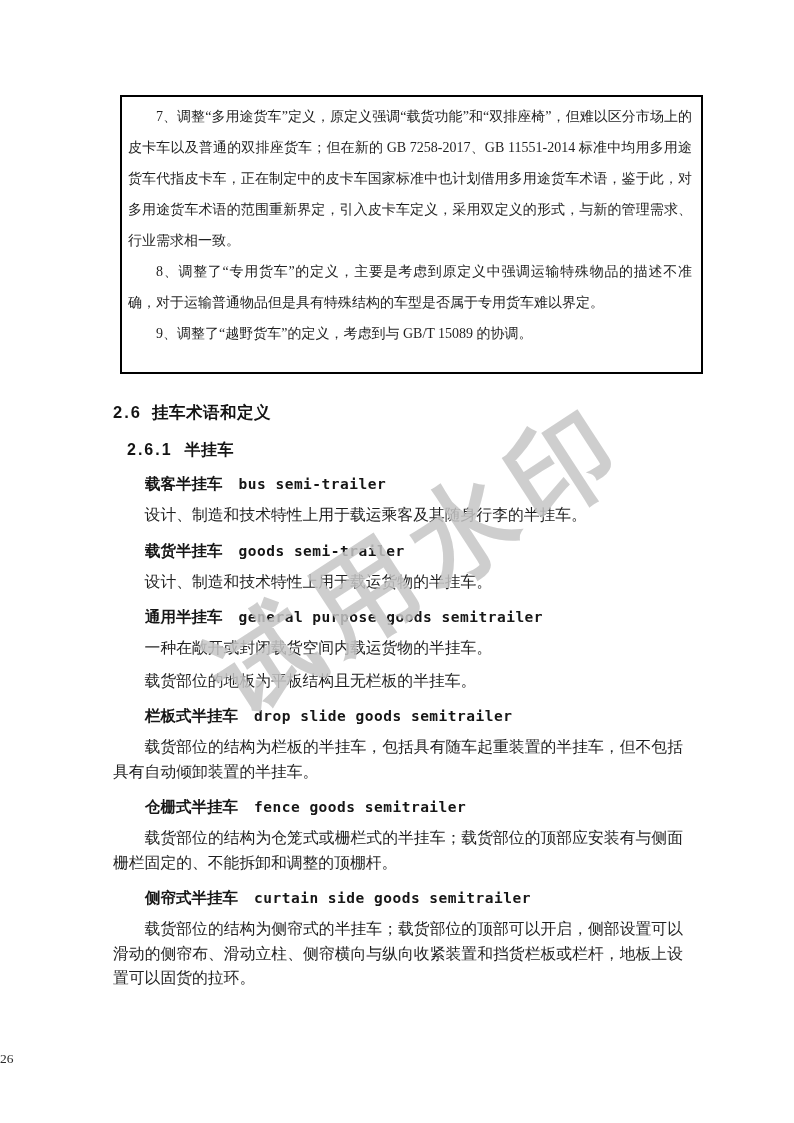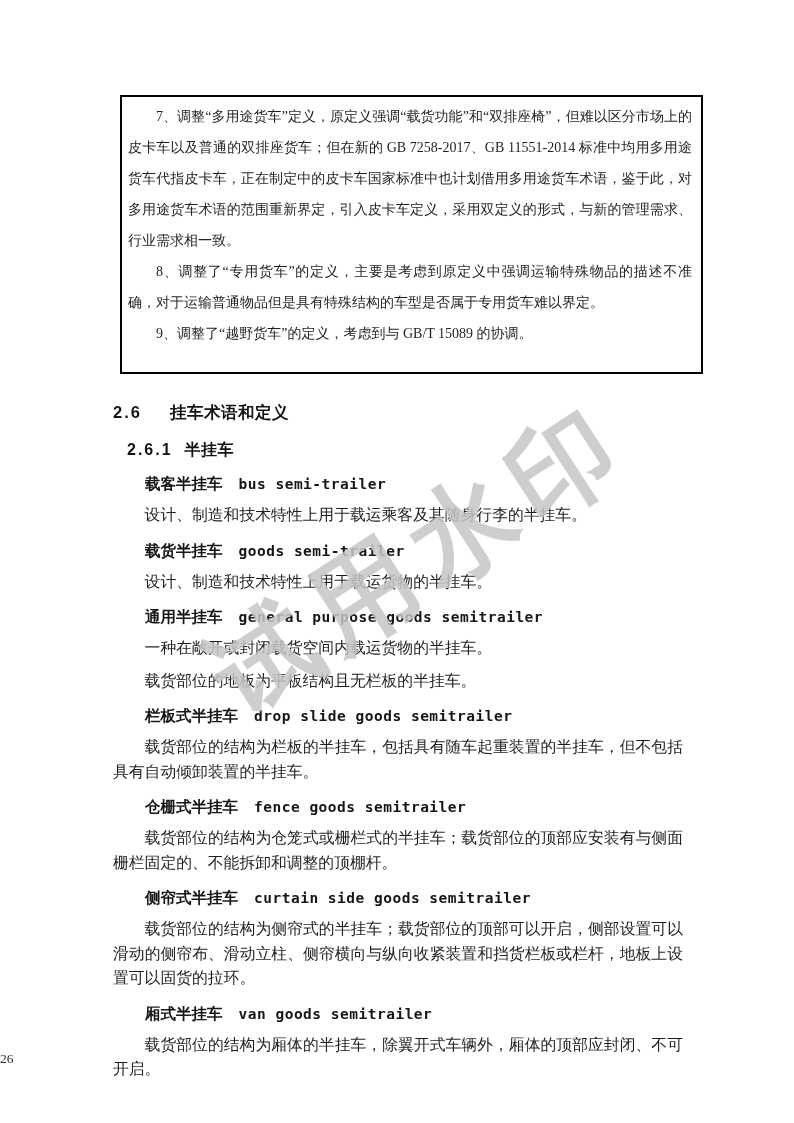--- a/index.html
+++ b/index.html
@@ -37,7 +37,7 @@
     color:#141414;
     letter-spacing:0.5px;
   }
-  .section-heading .sec-num { margin-right:28px; letter-spacing:2px; }
+  .section-heading .sec-num { margin-right:10px; letter-spacing:2px; }
   .subsection-heading {
     margin:16px 0 0 14px;
     font-family:"Liberation Sans","DejaVu Sans",sans-serif;

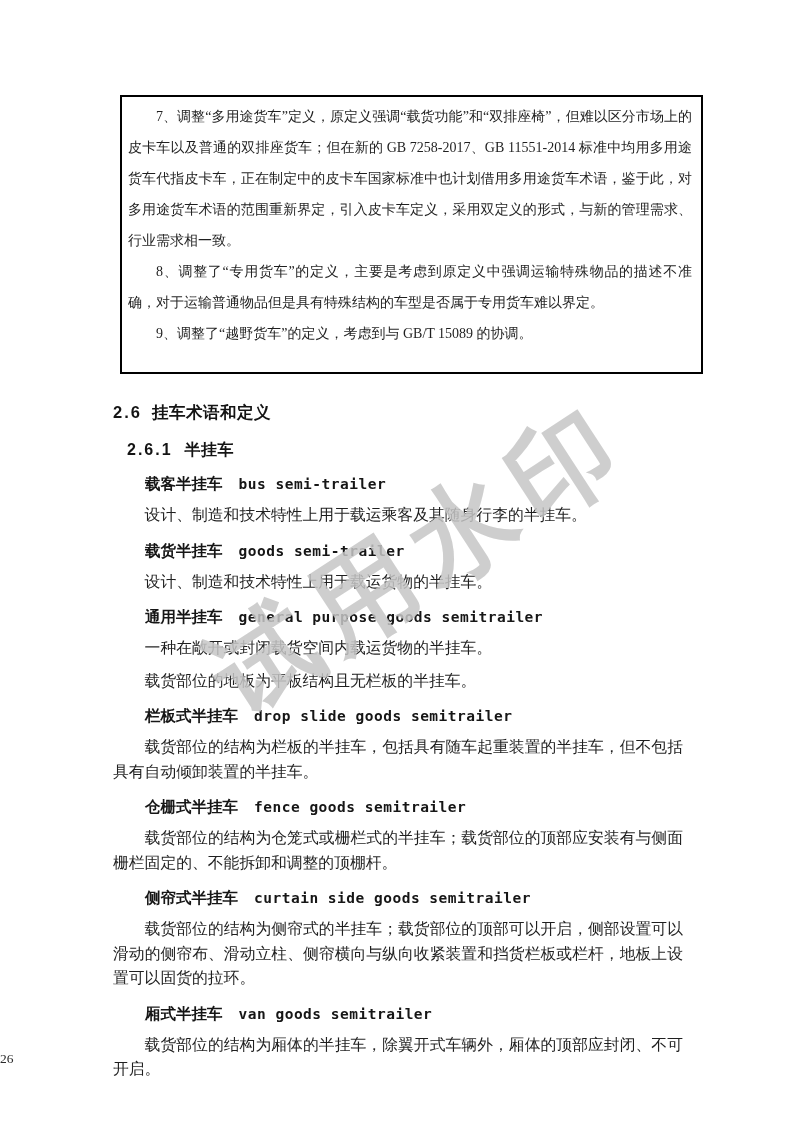--- a/index.html
+++ b/index.html
@@ -147,10 +147,6 @@
       <p class="def">载货部位的结构为侧帘式的半挂车；载货部位的顶部可以开启，侧部设置可以滑动的侧帘布、滑动立柱、侧帘横向与纵向收紧装置和挡货栏板或栏杆，地板上设置可以固货的拉环。</p>
     </div>
 
-    <div>
-      <p class="term"><span>厢式半挂车</span><span class="term-en">van goods semitrailer</span></p>
-      <p class="def">载货部位的结构为厢体的半挂车，除翼开式车辆外，厢体的顶部应封闭、不可开启。</p>
-    </div>
 
   </div>
 

